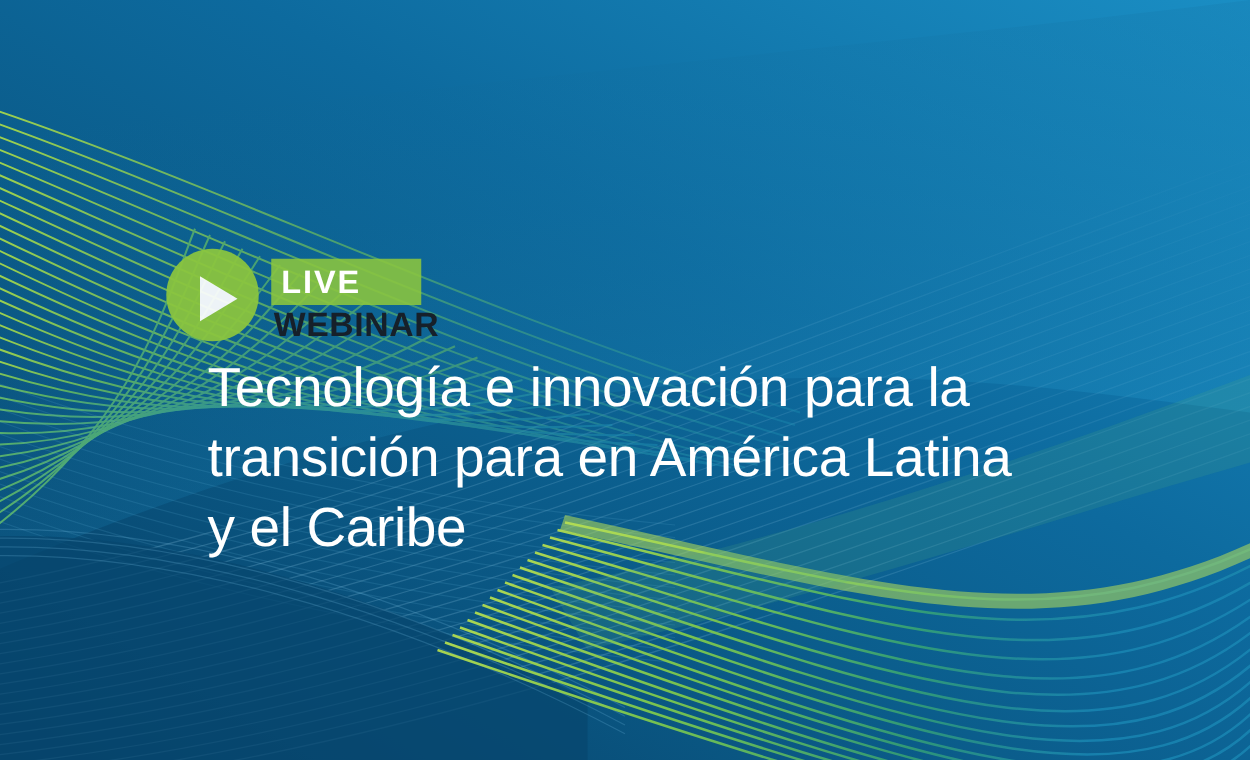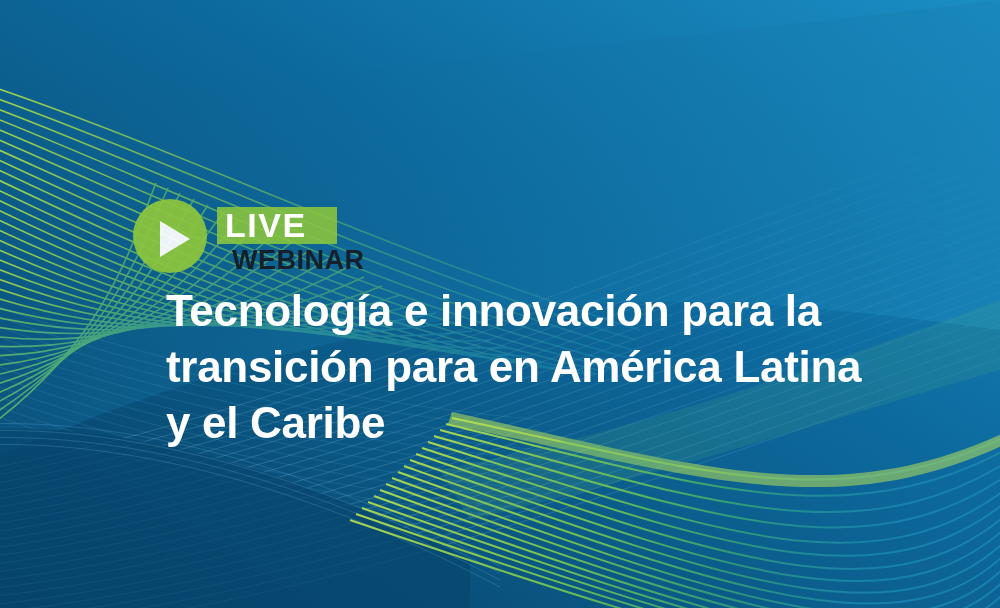--- a/index.html
+++ b/index.html
@@ -64,7 +64,7 @@
     position: absolute;
     left: 92px;
     top: 9px;
-    font-size: 34px;
+    font-size: 26px;
     font-weight: bold;
     color: #ffffff;
     letter-spacing: 1.5px;

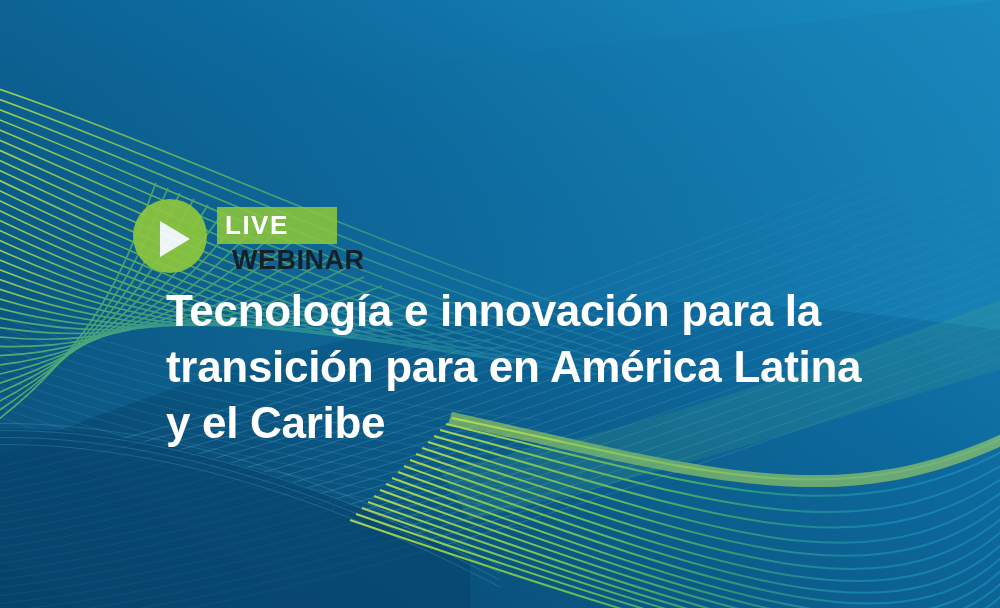--- a/index.html
+++ b/index.html
@@ -72,7 +72,7 @@
   }
   #webinar-text {
     position: absolute;
-    left: 99px;
+    left: 86px;
     top: 48px;
     font-size: 27px;
     font-weight: bold;

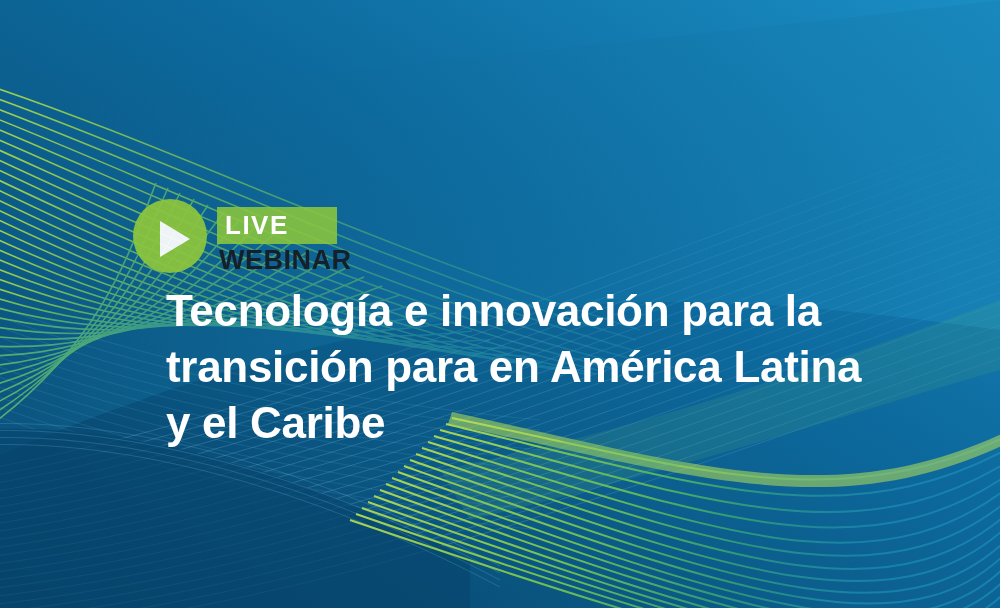--- a/index.html
+++ b/index.html
@@ -91,7 +91,7 @@
   #title .line {
     display: block;
     font-size: 44px;
-    font-weight: bold;
+    font-weight: normal;
     color: #ffffff;
     line-height: 56px;
     letter-spacing: -0.3px;

